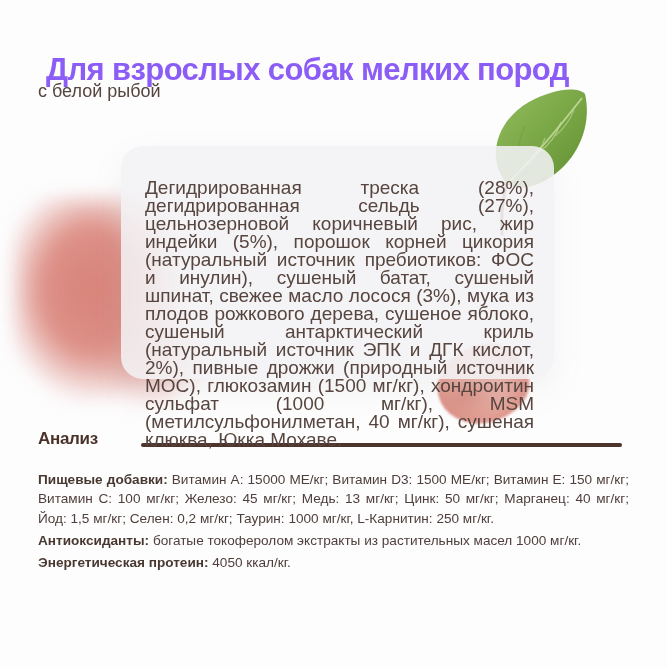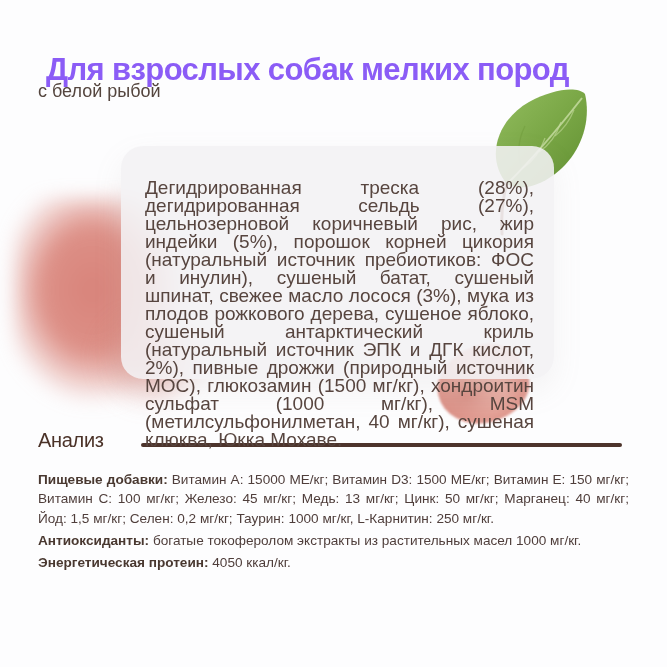--- a/index.html
+++ b/index.html
@@ -75,7 +75,7 @@
   
   .analysis-heading{
     position:absolute;left:38px;top:429px;margin:0;
-    font-size:20px;font-weight:normal;letter-spacing:-0.3px;
+    font-size:17px;font-weight:bold;letter-spacing:-0.3px;
     color:#4b3228;
     text-align:right;
   }

